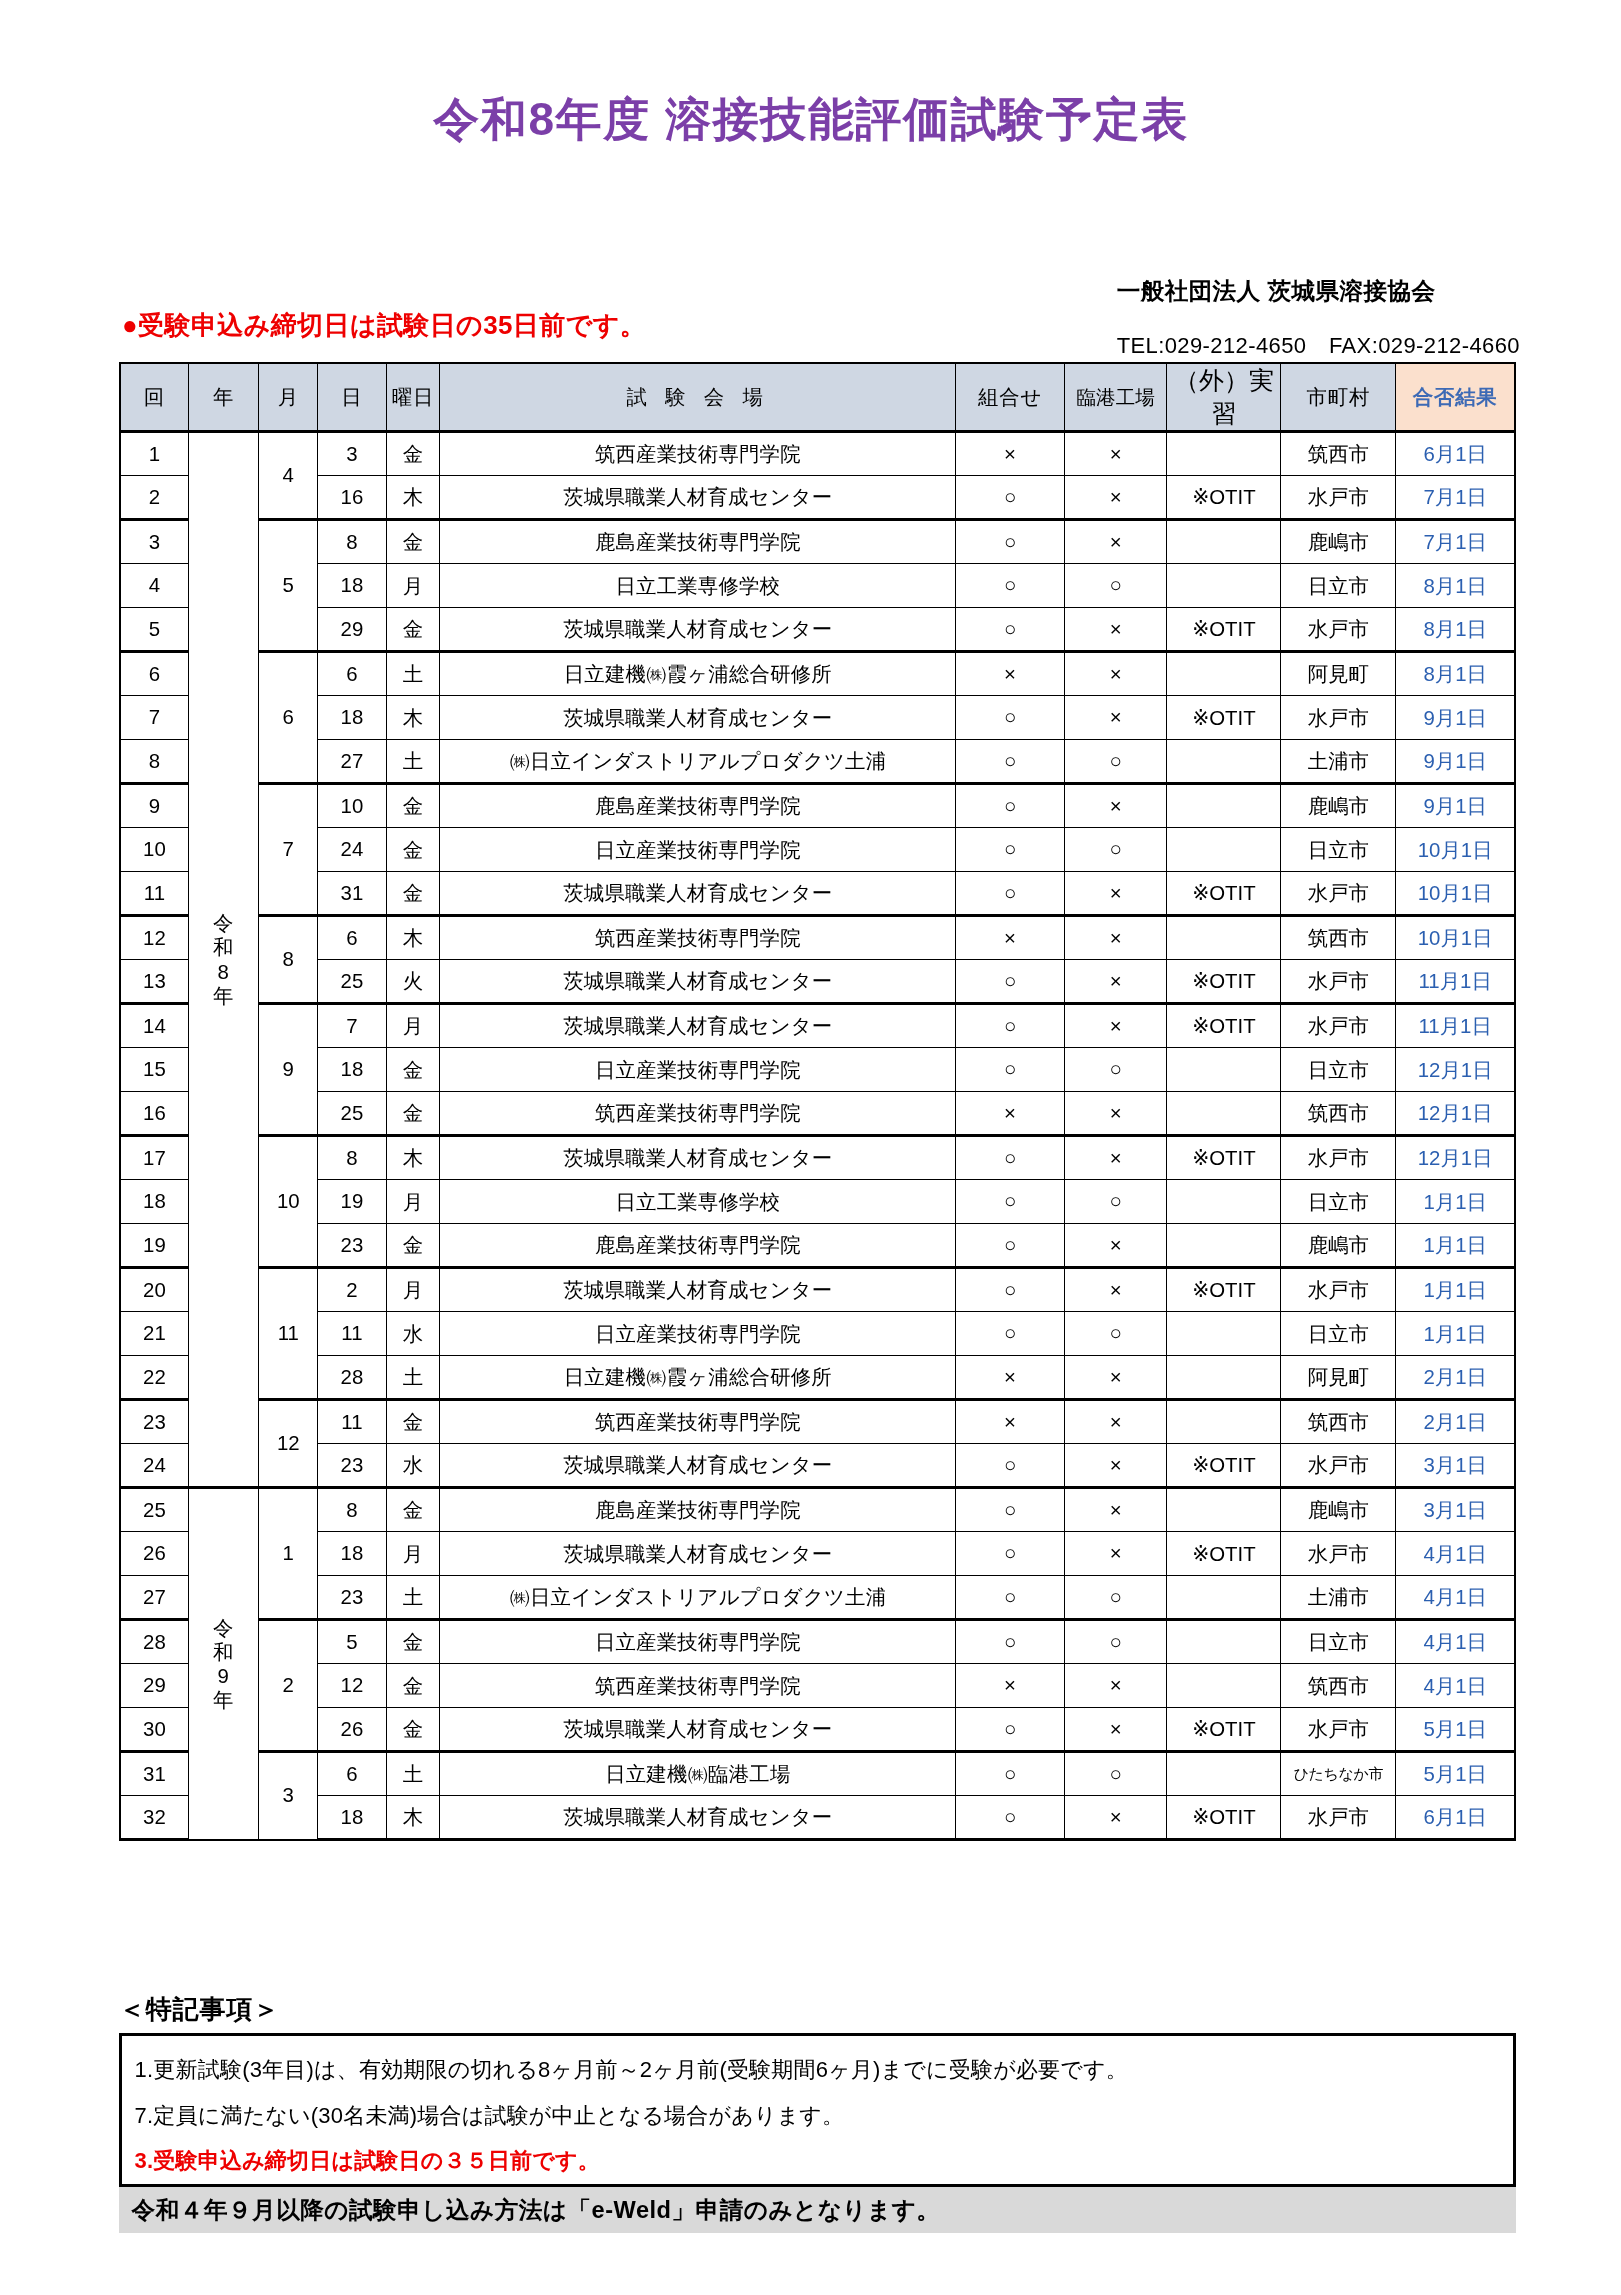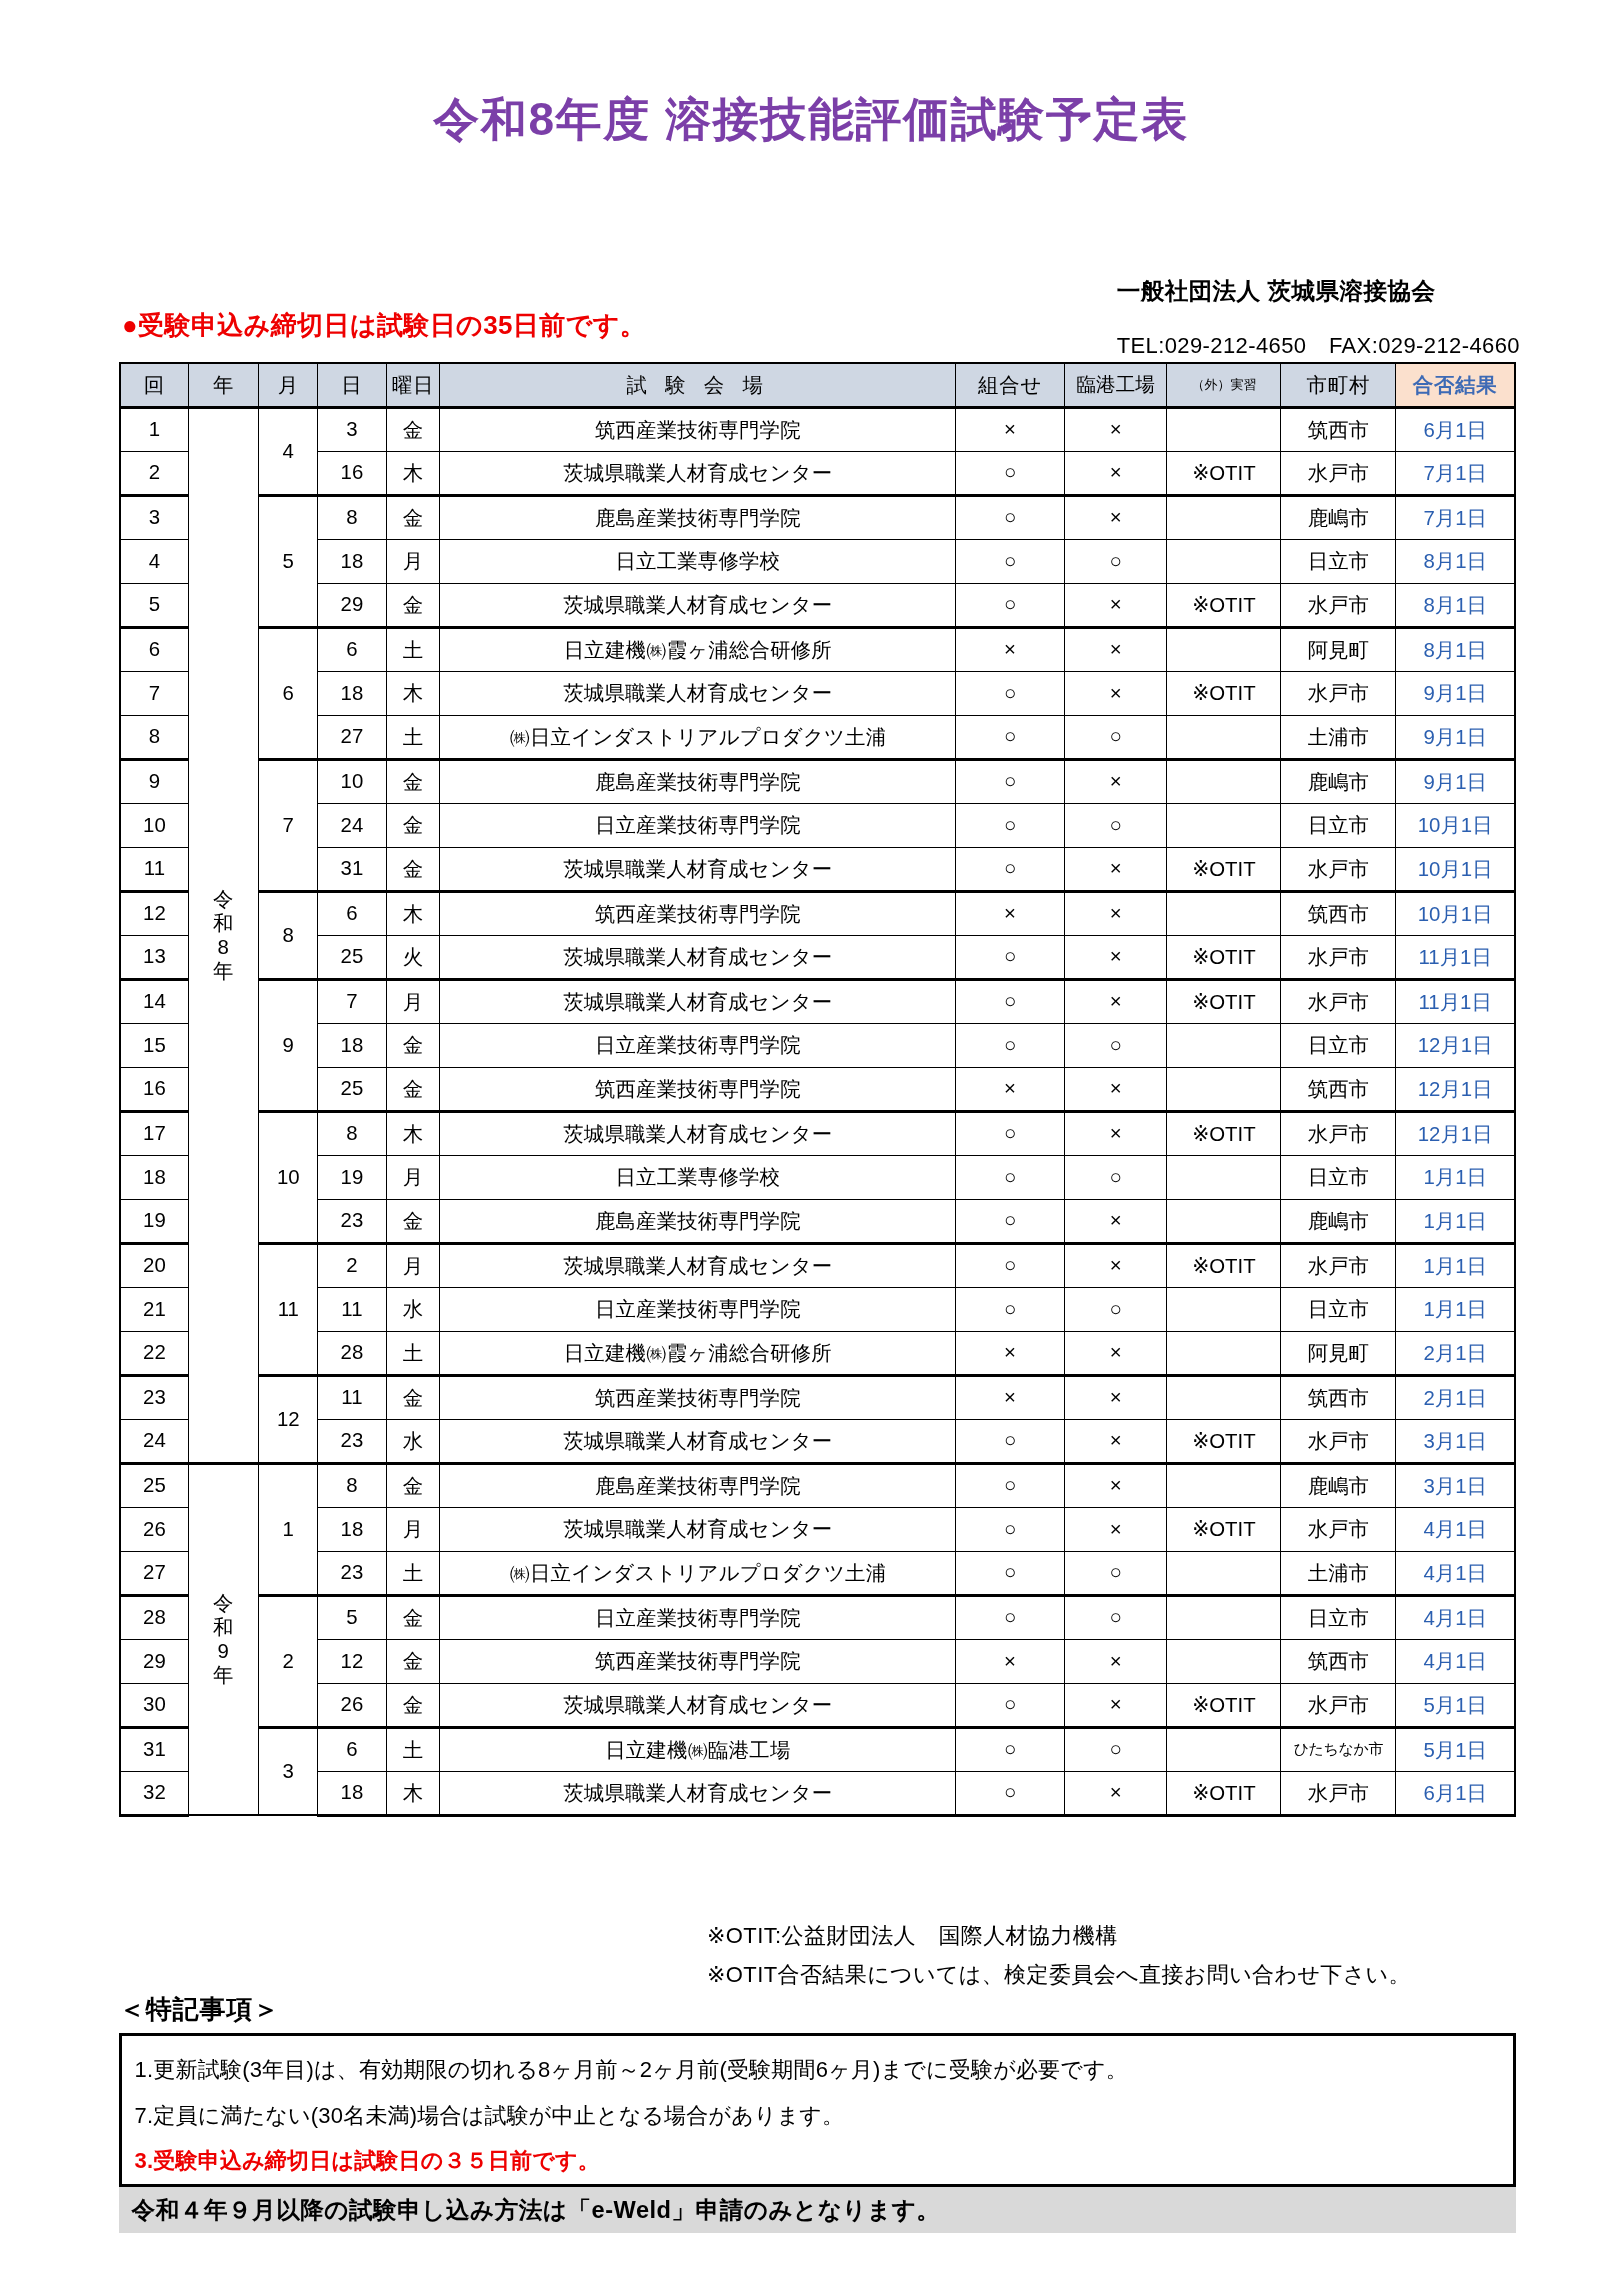--- a/index.html
+++ b/index.html
@@ -85,7 +85,7 @@
     font-weight: bold;
   }
   thead th.gas-h { font-size: 19.6px; letter-spacing: 0px; }
-  thead th.ext-h { font-size: 13px; letter-spacing: 0px; }
+  thead th.ext-h { font-size: 25px; letter-spacing: 0px; }
 
   
   col.c-no     { width: 66px; }

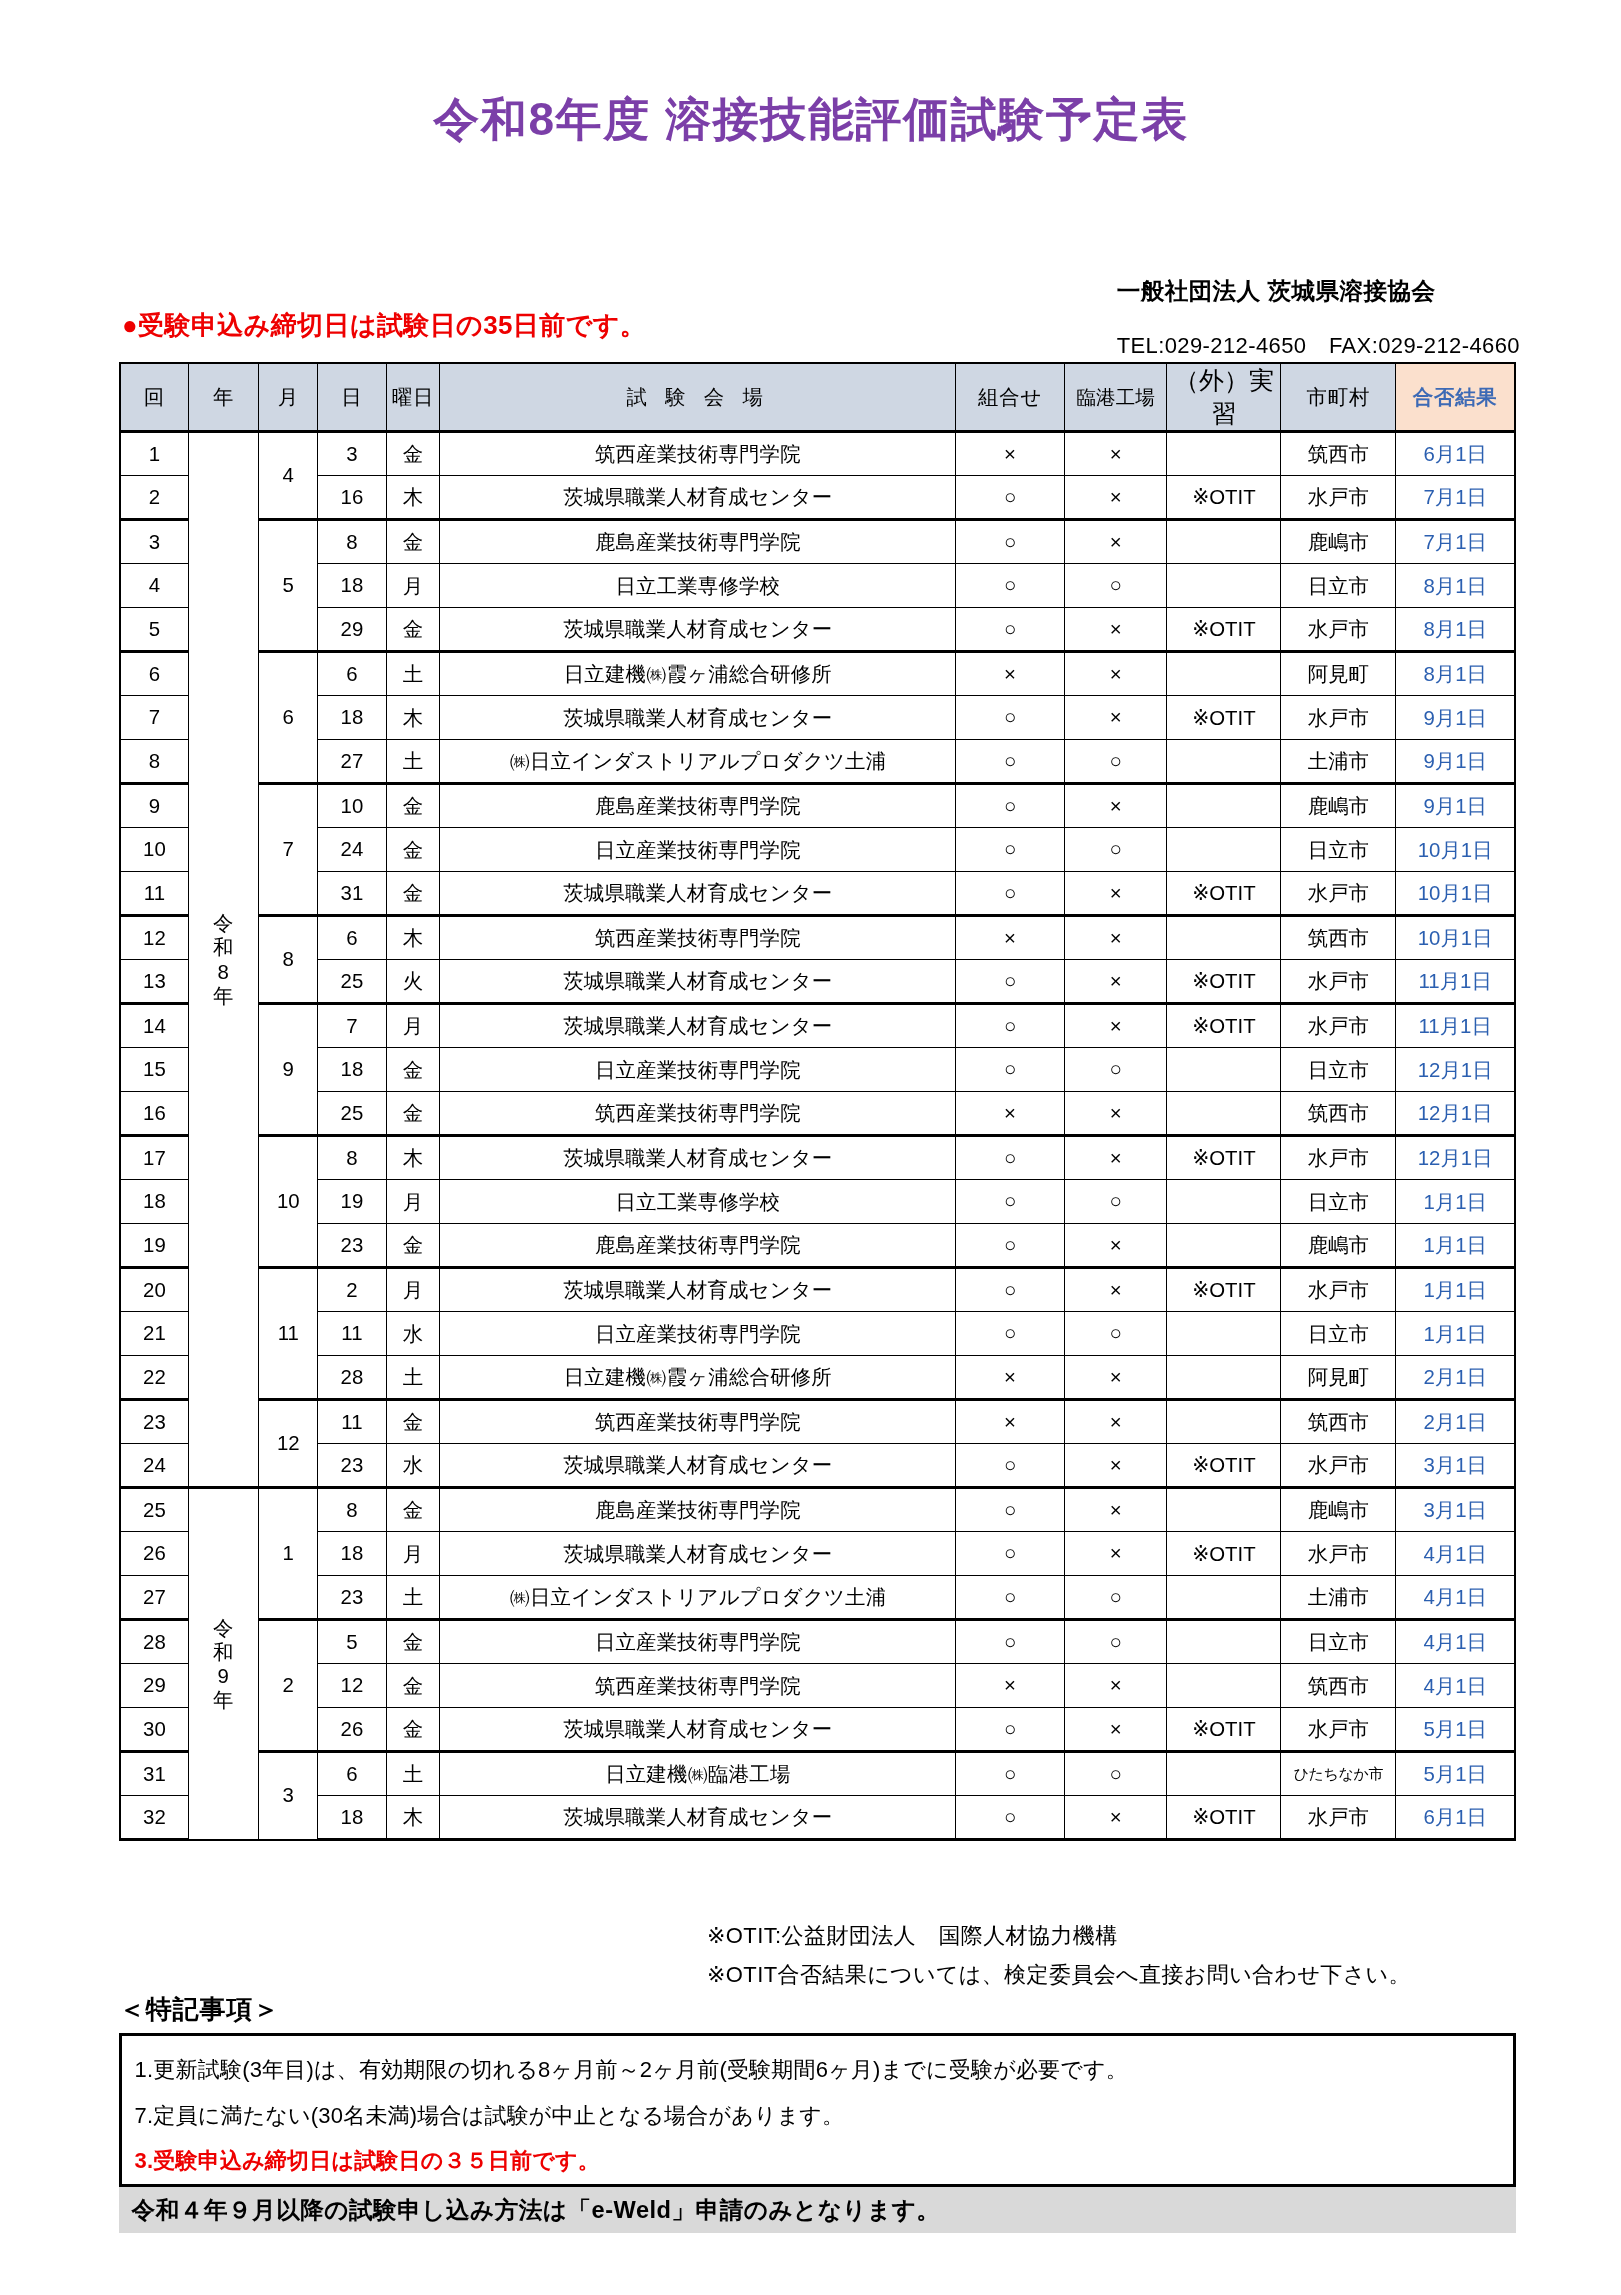--- a/index.html
+++ b/index.html
@@ -616,10 +616,6 @@
     </table>
   </div>
 
-  <div class="otit-block">
-    <div class="otit-1">※OTIT:公益財団法人　国際人材協力機構</div>
-    <div class="otit-2">※OTIT合否結果については、検定委員会へ直接お問い合わせ下さい。</div>
-  </div>
 
   <div class="tokki-label">＜特記事項＞</div>
 

